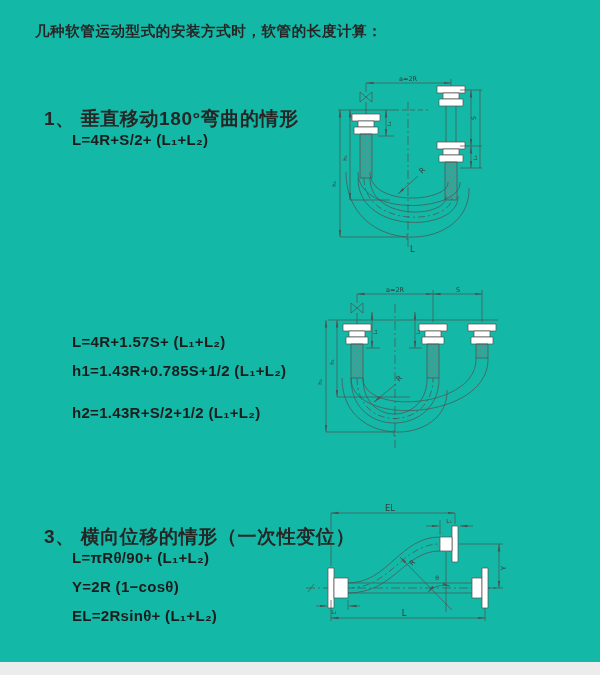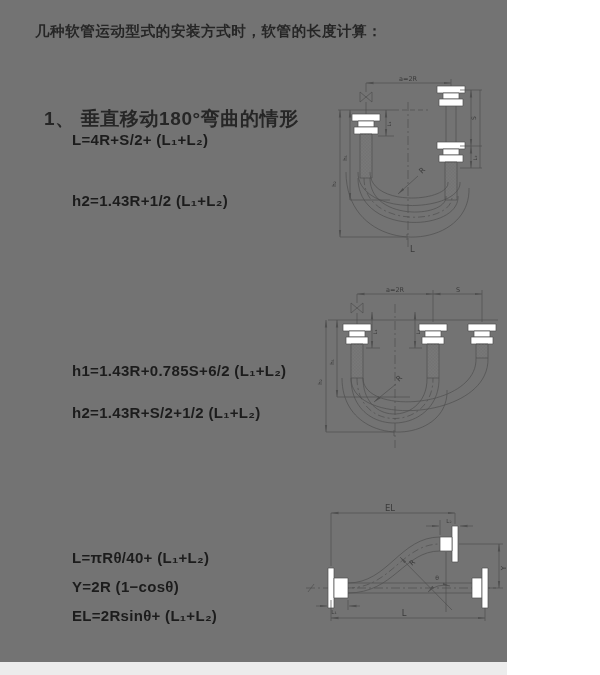--- a/index.html
+++ b/index.html
@@ -4,7 +4,7 @@
 <style>
   html,body { margin:0; padding:0; background:#fff; }
   .page {
-    position:relative; width:507px; height:675px; background:#737373;
+    position:relative; width:600px; height:675px; background:#14b8a6;
     font-family:"Liberation Sans","DejaVu Sans",sans-serif; overflow:hidden;
   }
   .title {

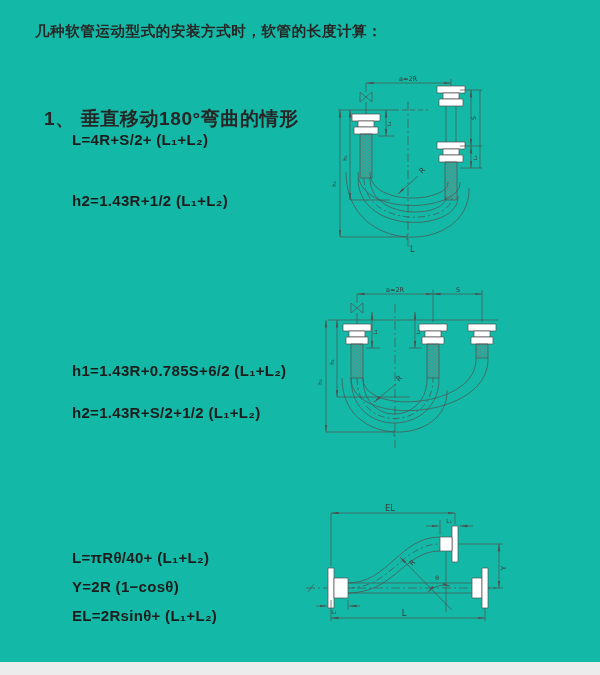--- a/index.html
+++ b/index.html
@@ -35,7 +35,6 @@
 
   <div class="sec-heading" style="top:106px">1、 垂直移动180°弯曲的情形</div>
   <div class="formula" style="top:131px">L=4R+S/2+ (L₁+L₂)</div>
-  <div class="formula" style="top:192px">h2=1.43R+1/2 (L₁+L₂)</div>
 
   <div class="formula" style="top:362px">h1=1.43R+0.785S+6/2 (L₁+L₂)</div>
   <div class="formula" style="top:404px">h2=1.43R+S/2+1/2 (L₁+L₂)</div>

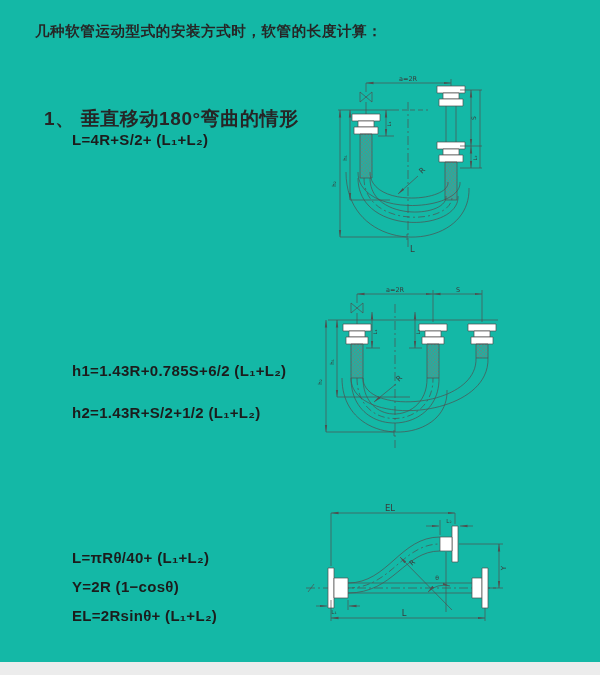--- a/index.html
+++ b/index.html
@@ -36,6 +36,7 @@
   <div class="sec-heading" style="top:106px">1、 垂直移动180°弯曲的情形</div>
   <div class="formula" style="top:131px">L=4R+S/2+ (L₁+L₂)</div>
 
+  <div class="formula" style="top:333px">L=4R+1.57S+ (L₁+L₂)</div>
   <div class="formula" style="top:362px">h1=1.43R+0.785S+6/2 (L₁+L₂)</div>
   <div class="formula" style="top:404px">h2=1.43R+S/2+1/2 (L₁+L₂)</div>
 

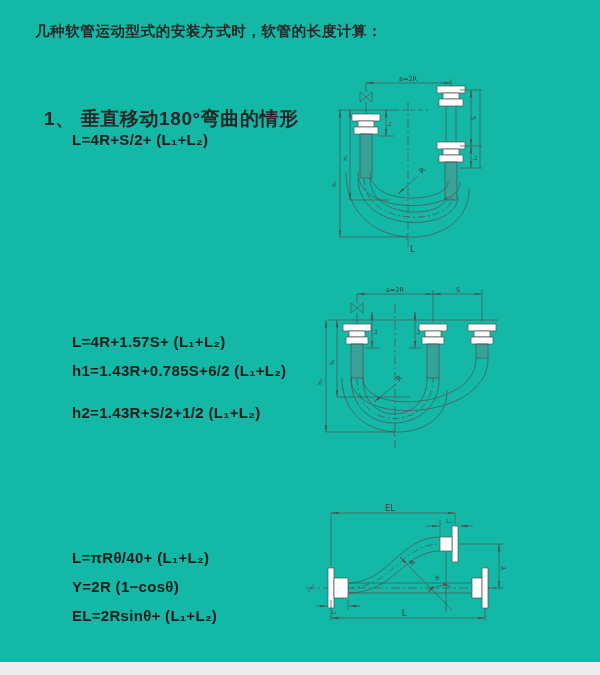--- a/index.html
+++ b/index.html
@@ -37,7 +37,7 @@
   <div class="formula" style="top:131px">L=4R+S/2+ (L₁+L₂)</div>
 
   <div class="formula" style="top:333px">L=4R+1.57S+ (L₁+L₂)</div>
-  <div class="formula" style="top:362px">h1=1.43R+0.785S+6/2 (L₁+L₂)</div>
+  <div class="formula" style="top:362px">h1=1.43R+0.785S+1/2 (L₁+L₂)</div>
   <div class="formula" style="top:404px">h2=1.43R+S/2+1/2 (L₁+L₂)</div>
 
   <div class="formula" style="top:549px">L=πRθ/40+ (L₁+L₂)</div>

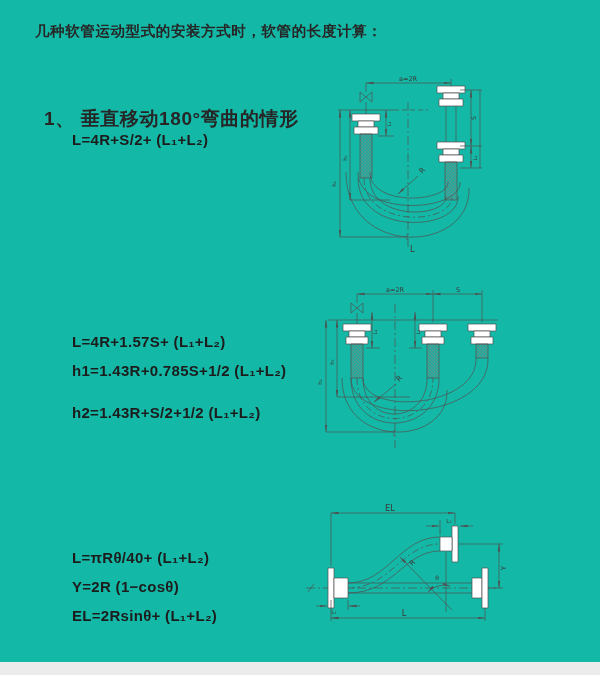--- a/index.html
+++ b/index.html
@@ -40,6 +40,7 @@
   <div class="formula" style="top:362px">h1=1.43R+0.785S+1/2 (L₁+L₂)</div>
   <div class="formula" style="top:404px">h2=1.43R+S/2+1/2 (L₁+L₂)</div>
 
+  <div class="sec-heading" style="top:524px">3、 横向位移的情形（一次性变位）</div>
   <div class="formula" style="top:549px">L=πRθ/40+ (L₁+L₂)</div>
   <div class="formula" style="top:578px">Y=2R (1−cosθ)</div>
   <div class="formula" style="top:607px">EL=2Rsinθ+ (L₁+L₂)</div>

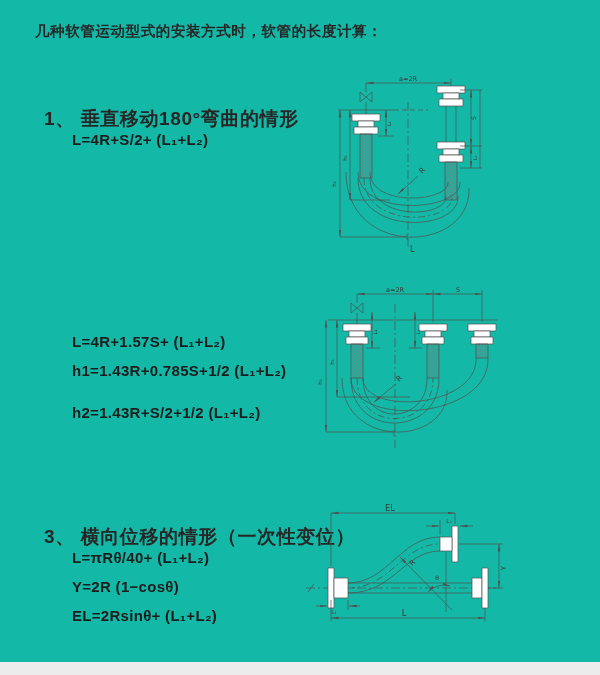--- a/index.html
+++ b/index.html
@@ -41,7 +41,7 @@
   <div class="formula" style="top:404px">h2=1.43R+S/2+1/2 (L₁+L₂)</div>
 
   <div class="sec-heading" style="top:524px">3、 横向位移的情形（一次性变位）</div>
-  <div class="formula" style="top:549px">L=πRθ/40+ (L₁+L₂)</div>
+  <div class="formula" style="top:549px">L=πRθ/90+ (L₁+L₂)</div>
   <div class="formula" style="top:578px">Y=2R (1−cosθ)</div>
   <div class="formula" style="top:607px">EL=2Rsinθ+ (L₁+L₂)</div>
 

